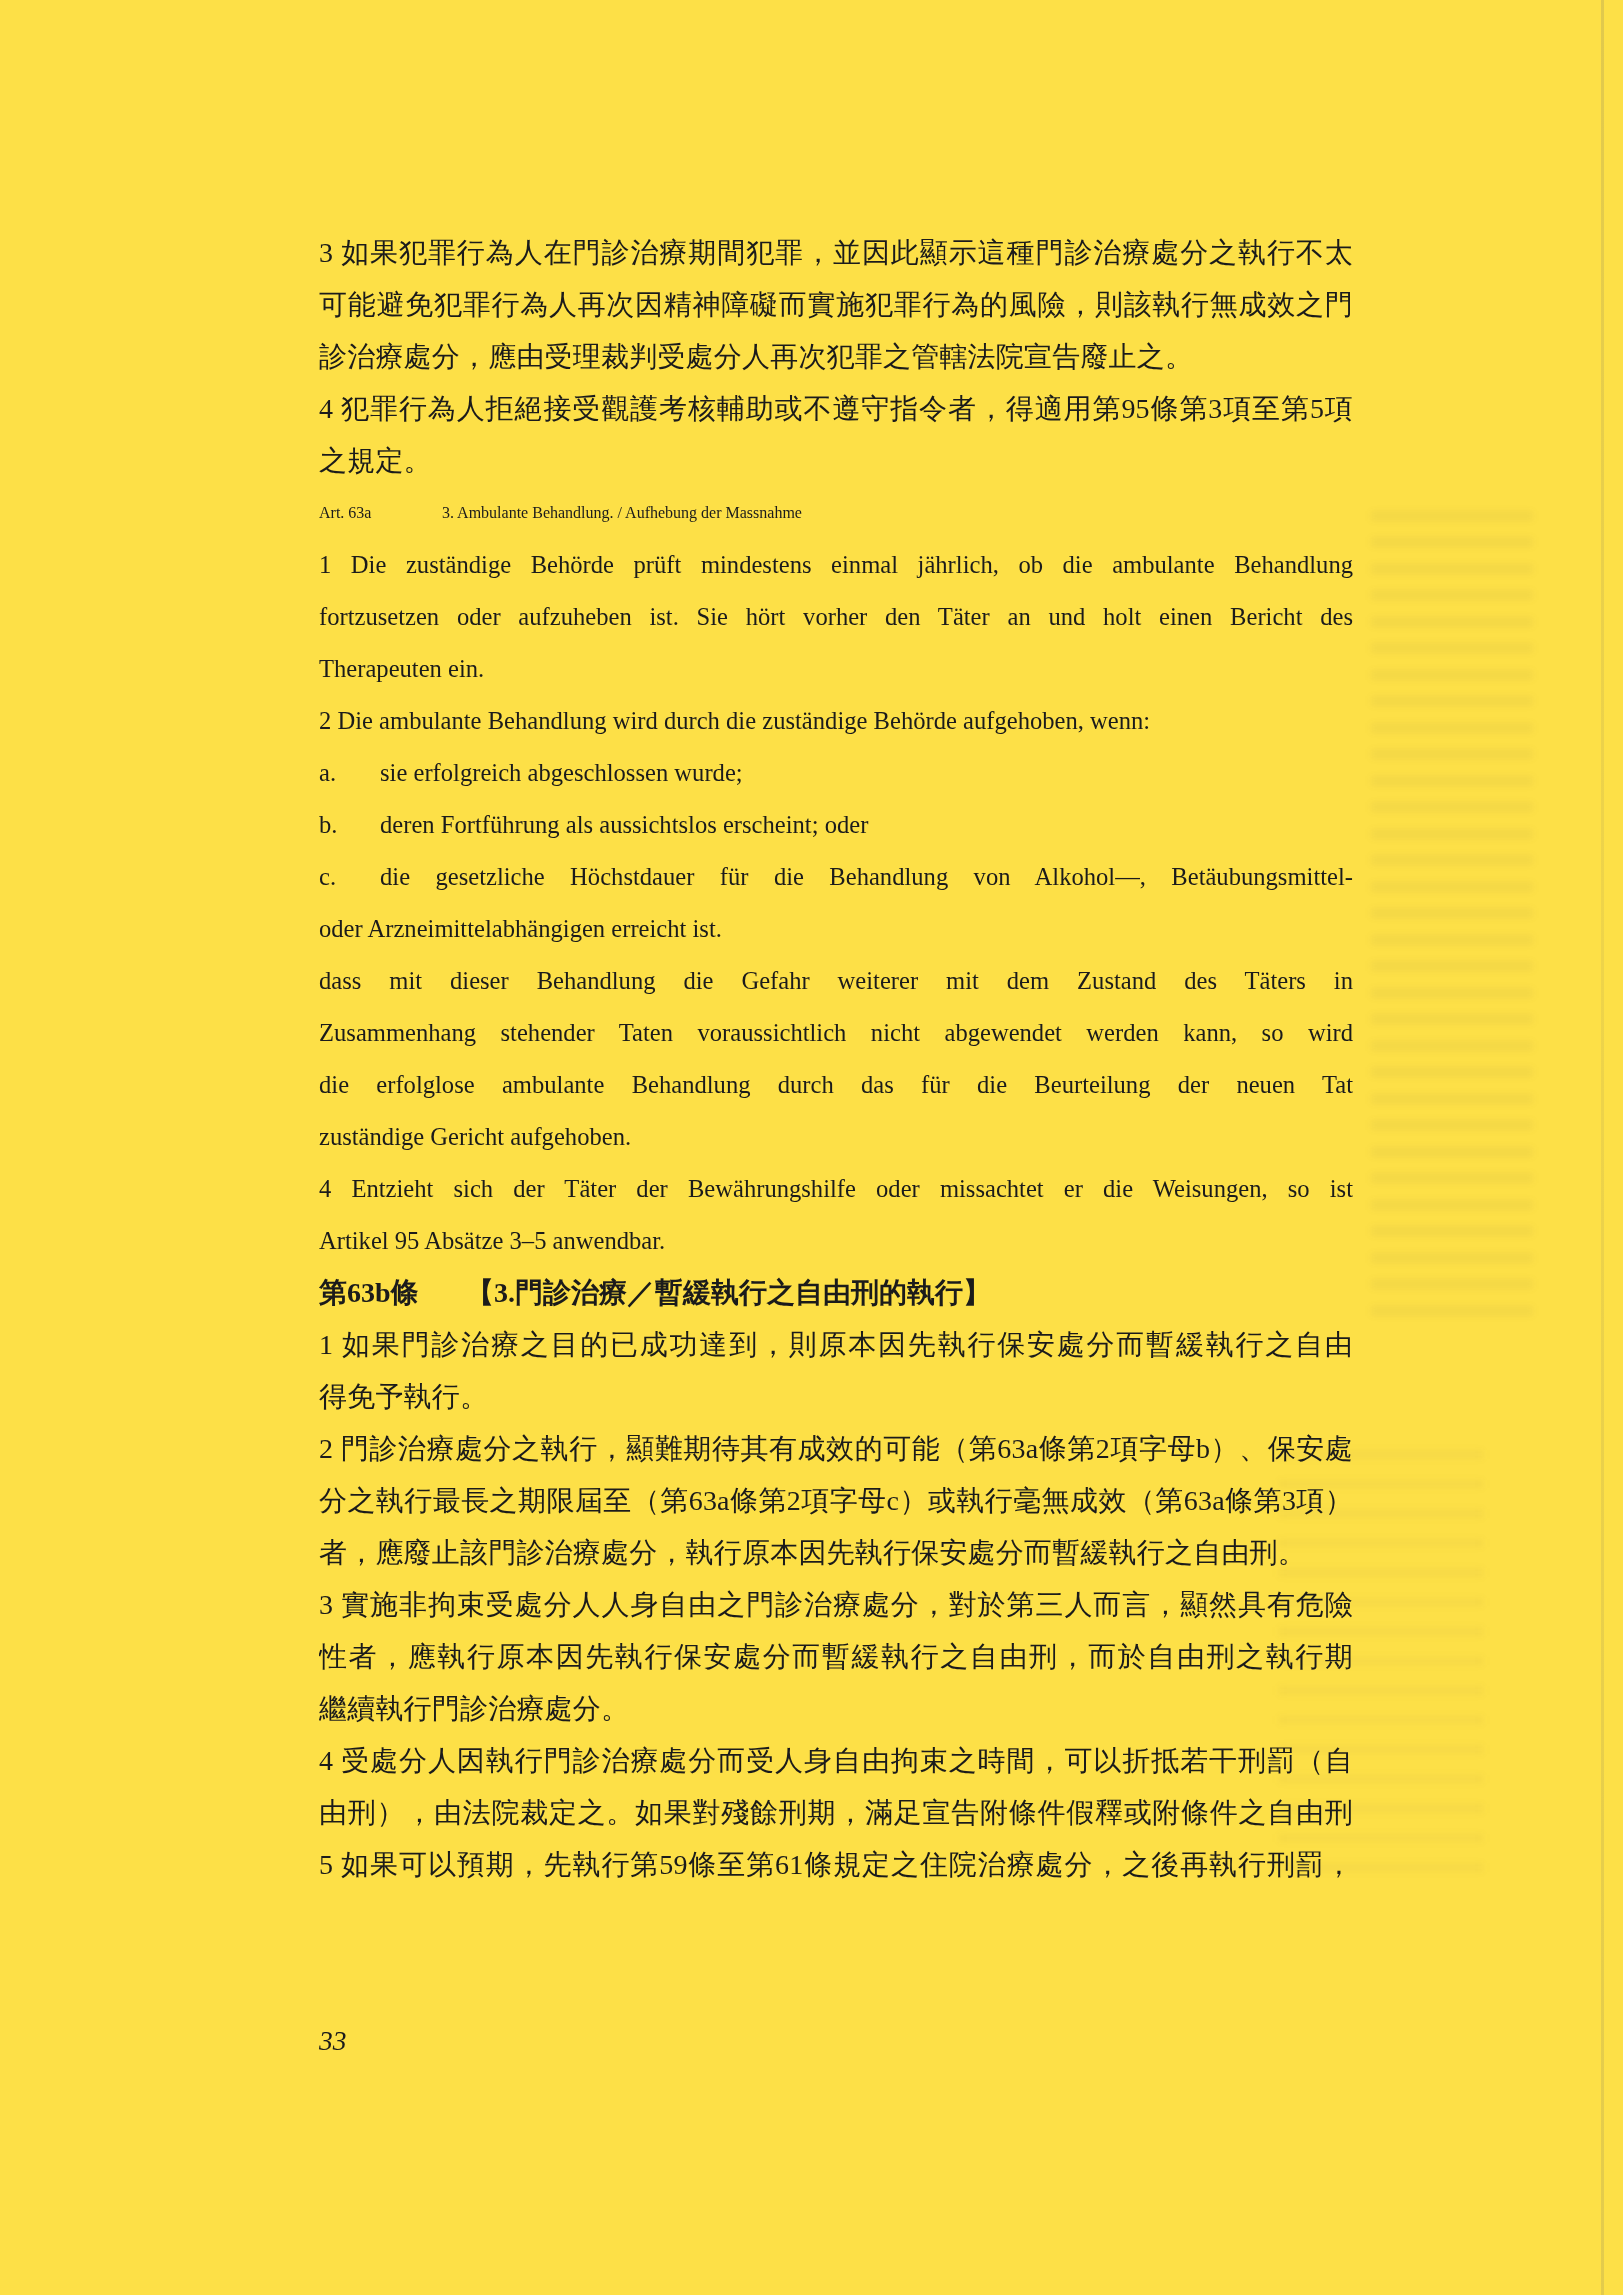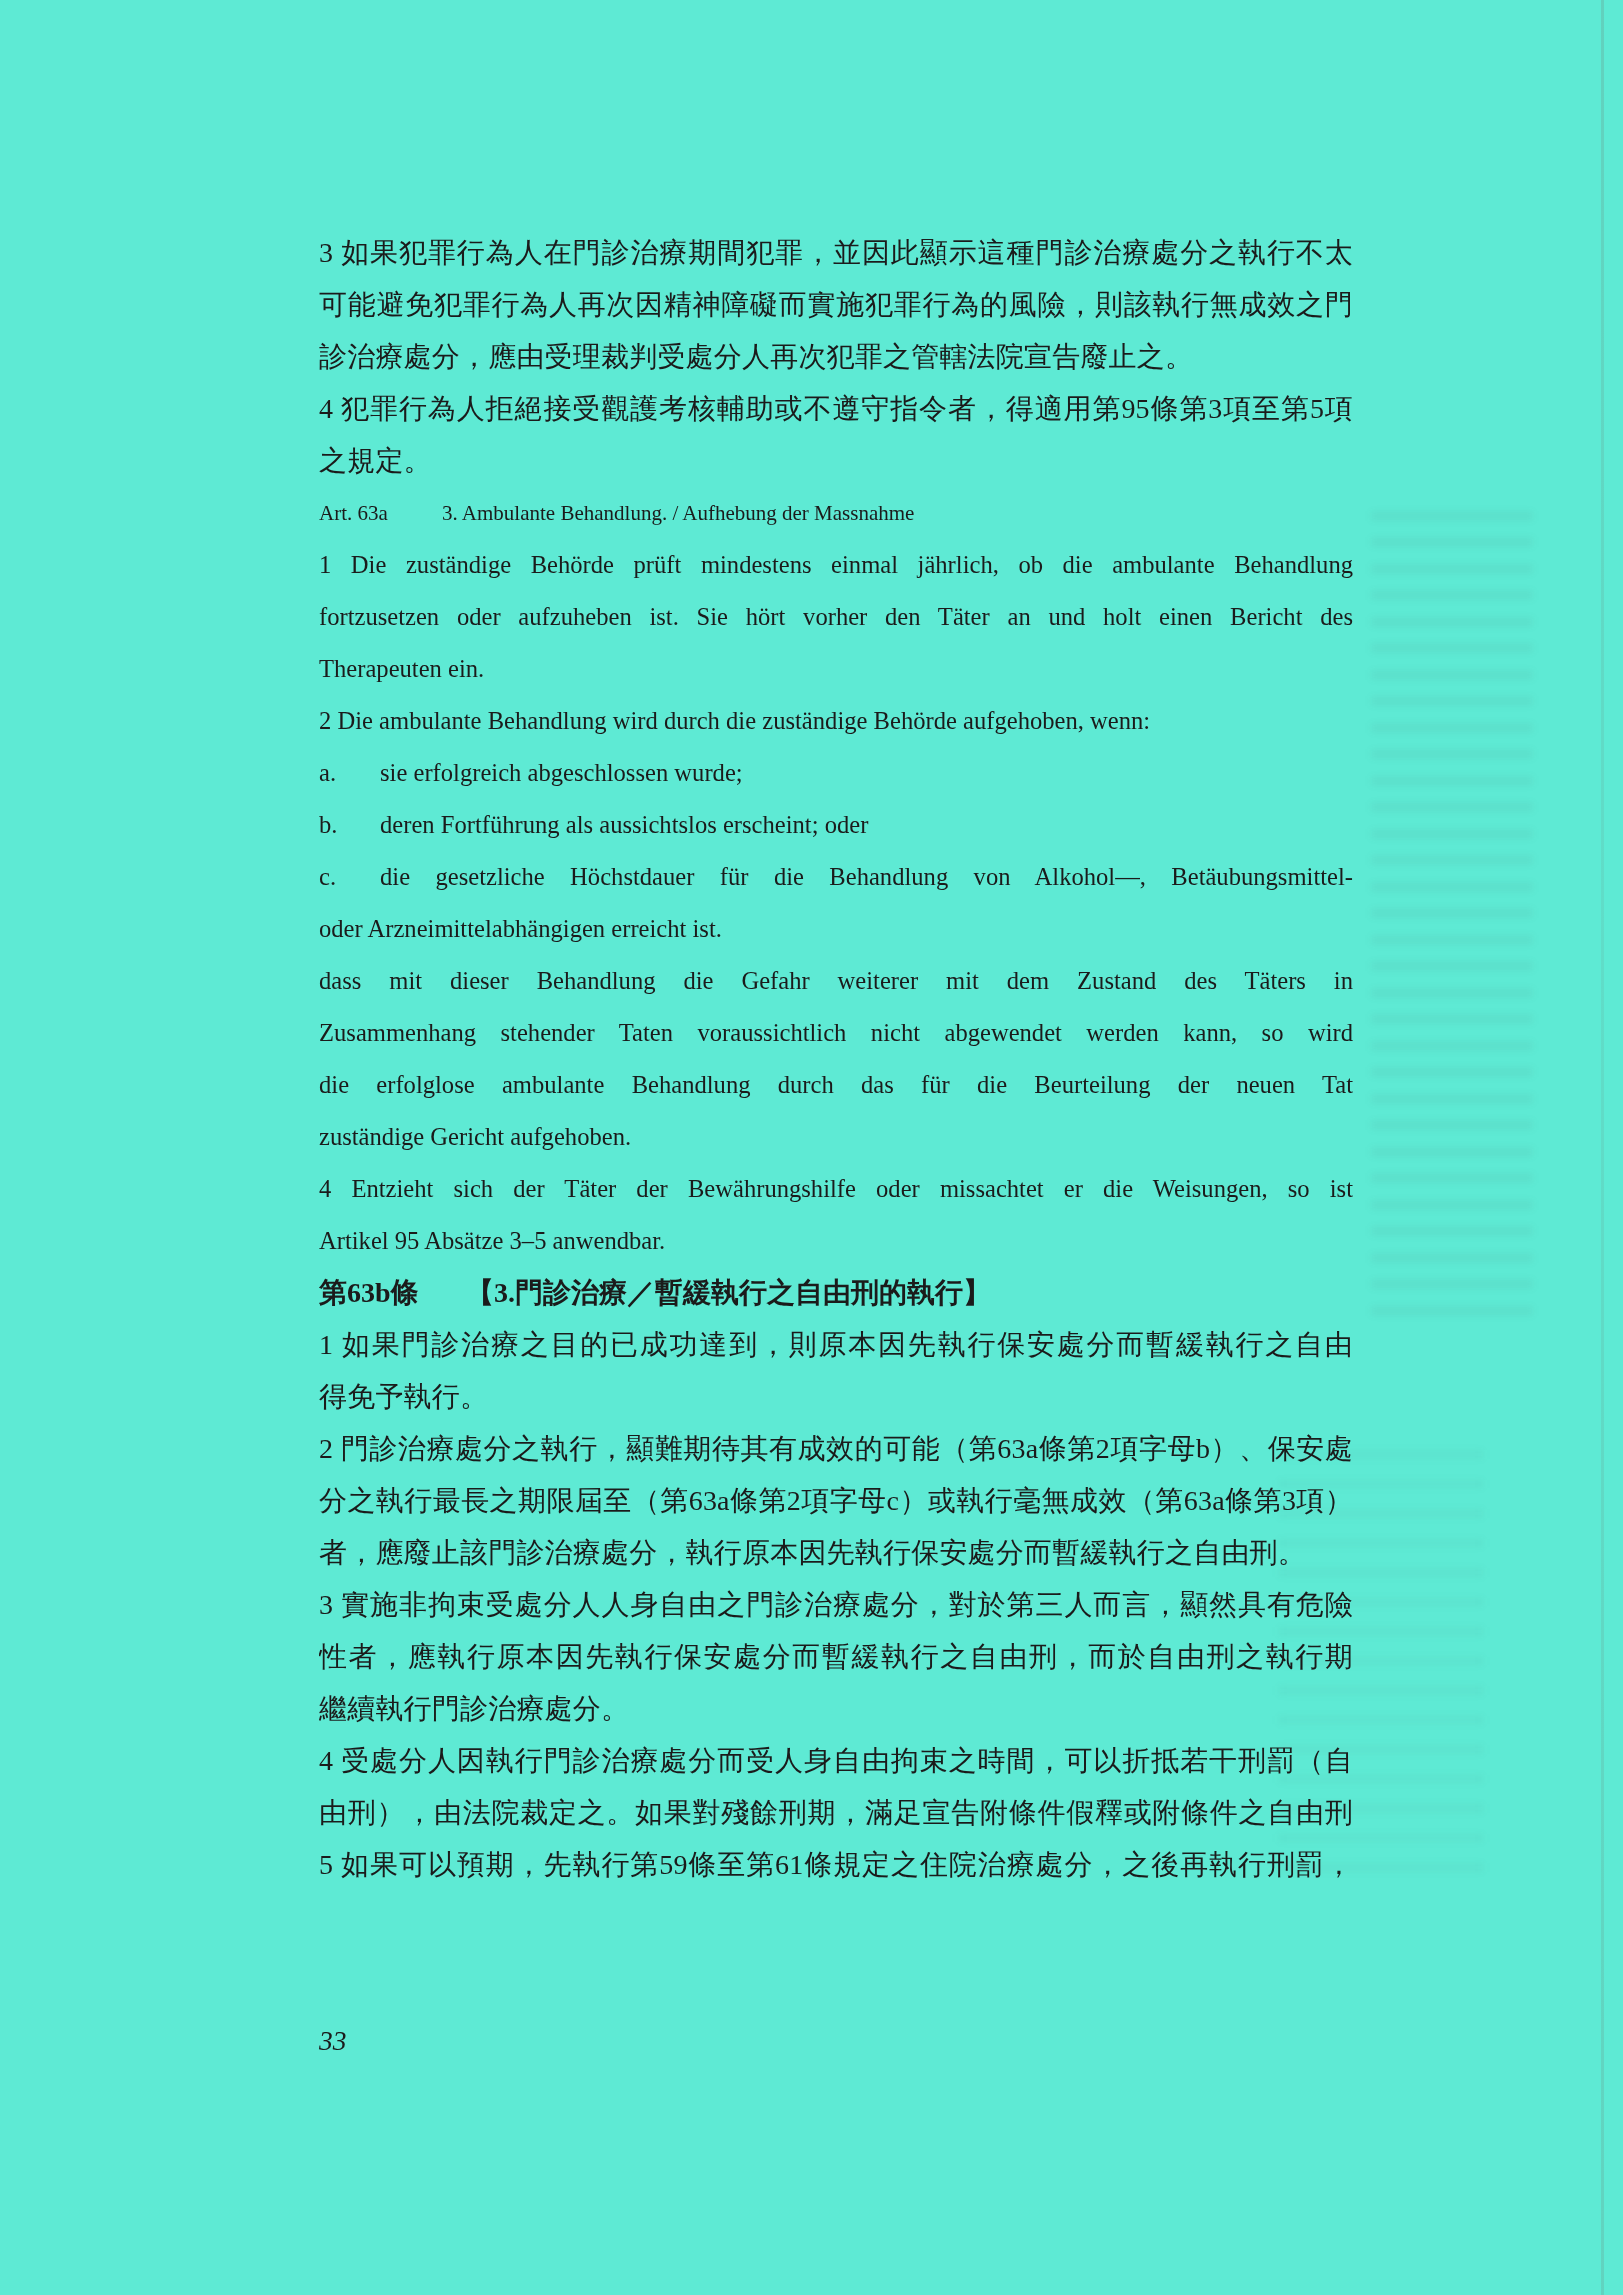--- a/index.html
+++ b/index.html
@@ -16,7 +16,7 @@
     position: relative;
     width: 1623px;
     height: 2295px;
-    background: #5eead4;
+    background: #fde047;
     overflow: hidden;
     color: #1b1b1b;
   }

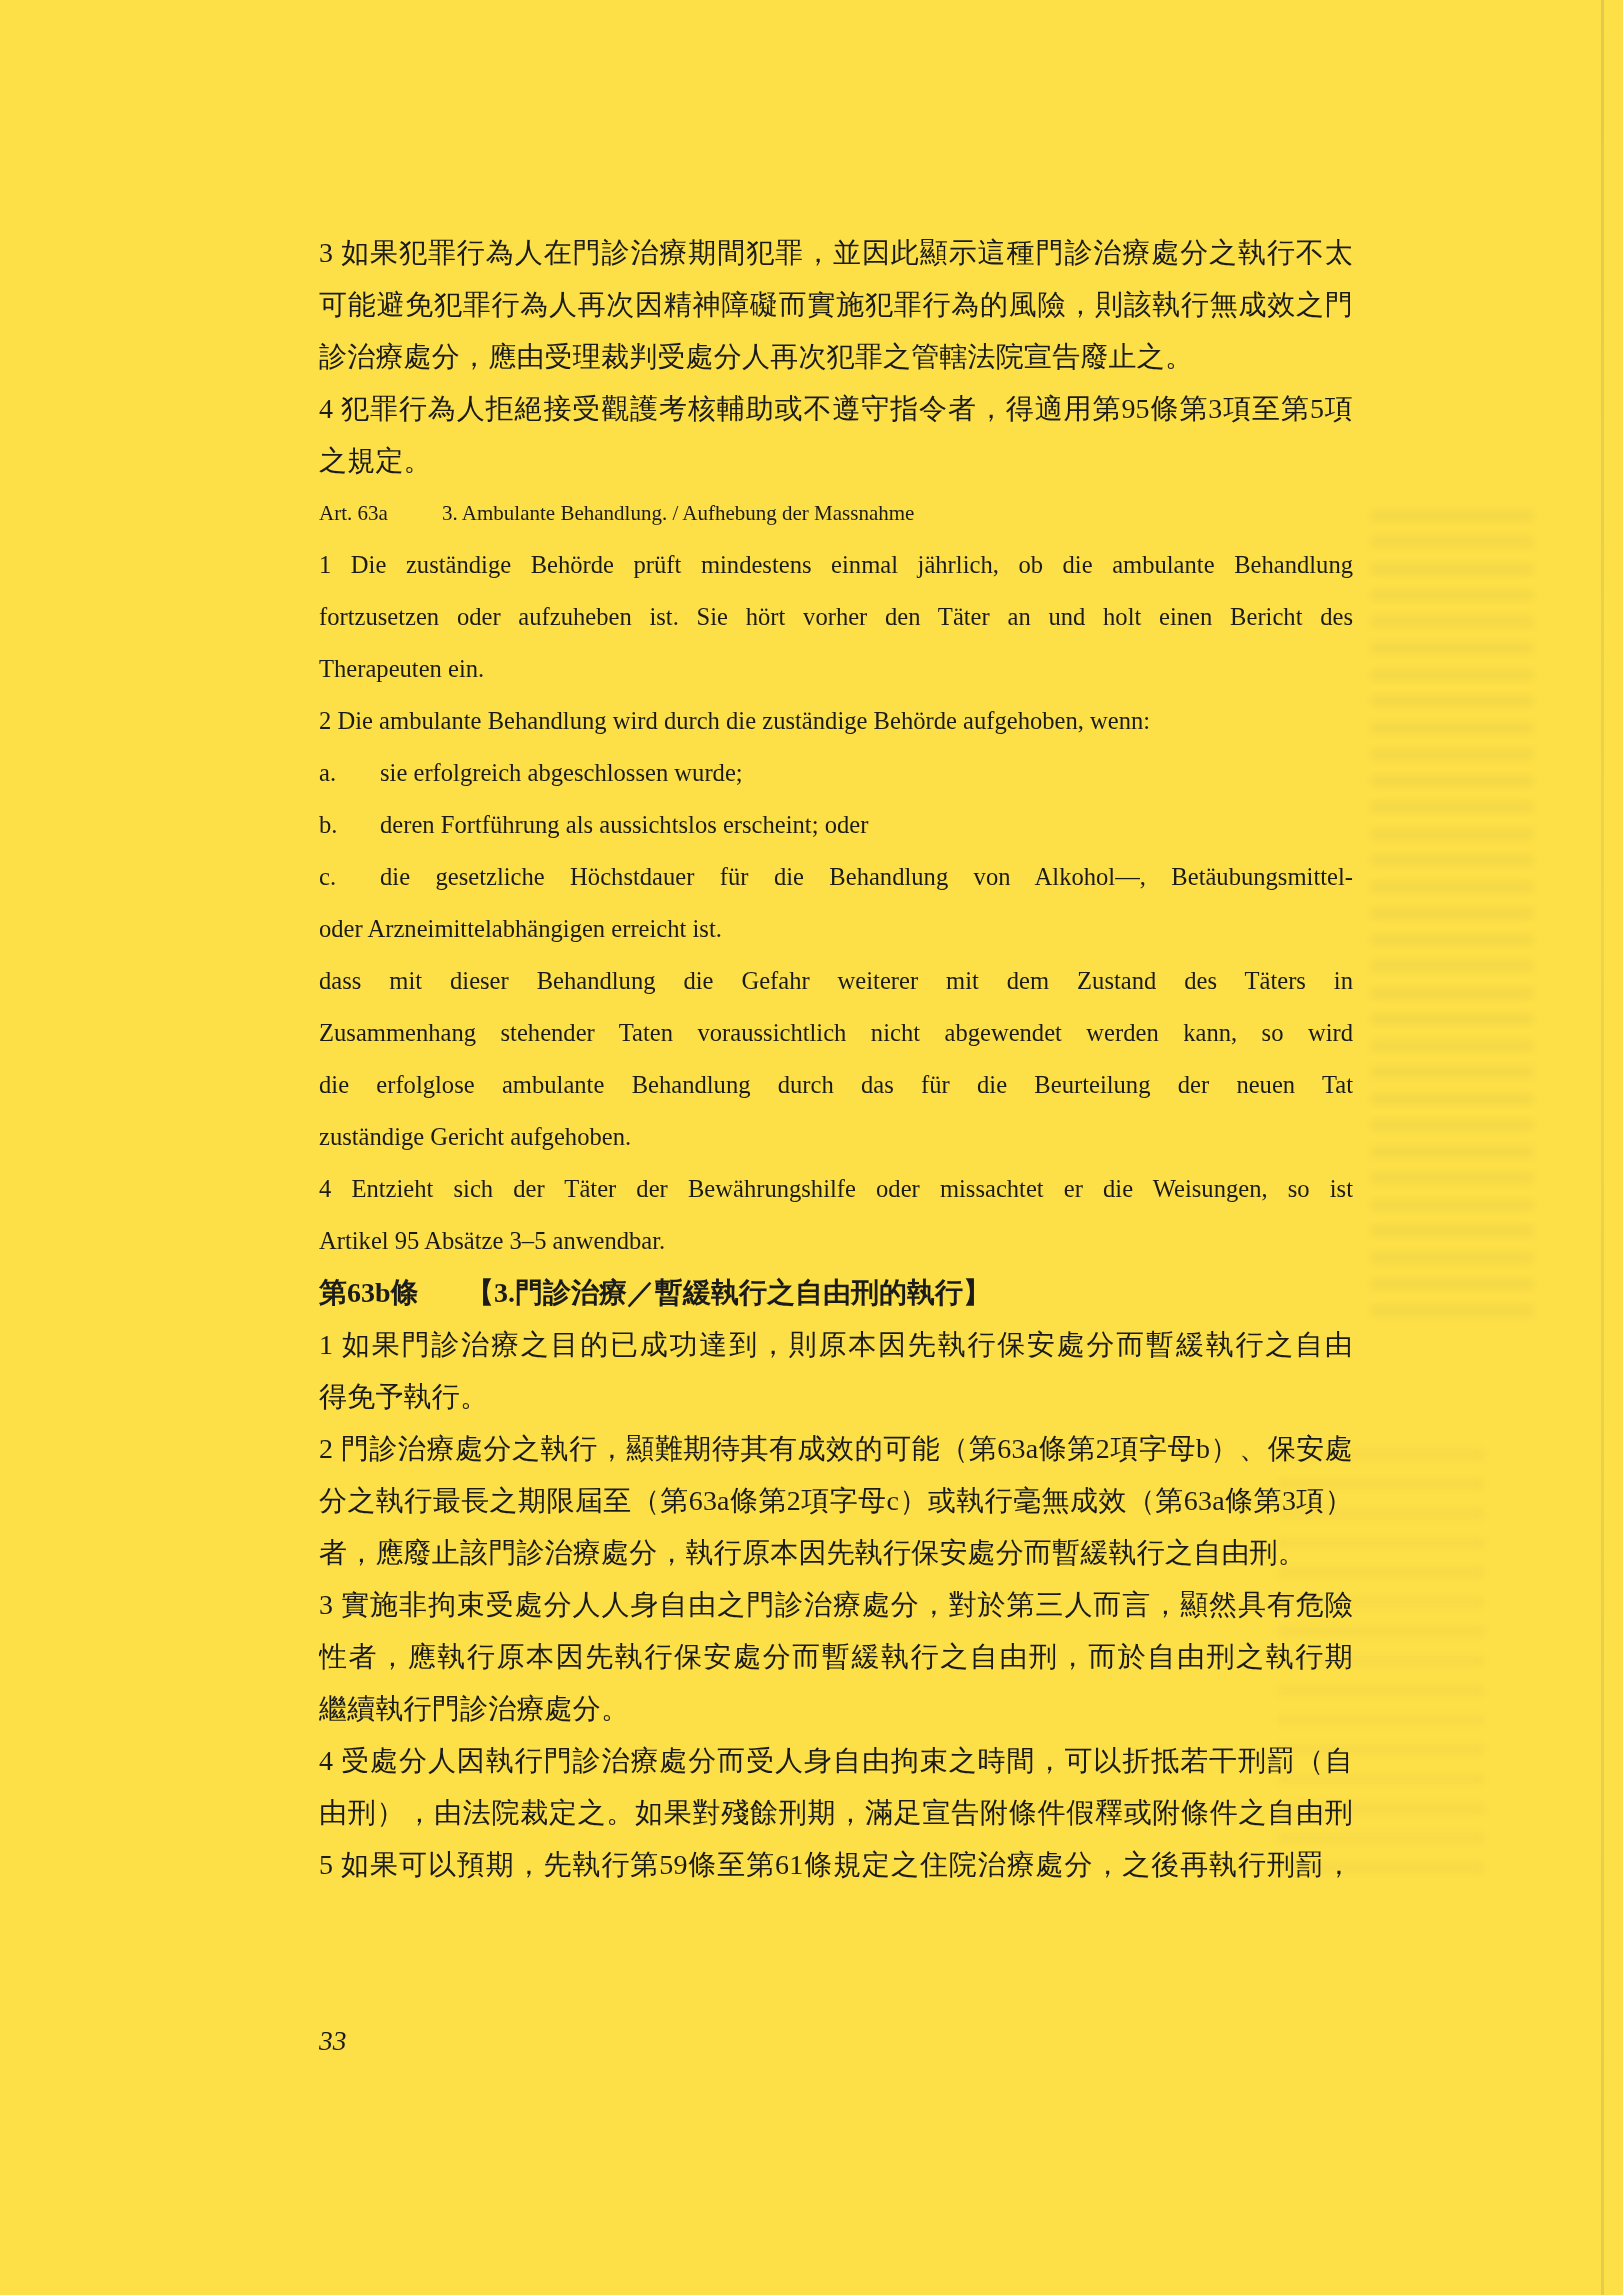--- a/index.html
+++ b/index.html
@@ -72,7 +72,7 @@
   .line.fill { text-align-last: justify; }
   .cjk .line { font-size: 28px; letter-spacing: 0.2px; }
   .de  .line { font-size: 24.6px; }
-  .heading-de .line { font-size: 21px; }
+  .heading-de .line { font-size: 16px; }
   .heading-cjk .line { font-size: 28px; font-weight: bold; }
   .list .line { font-size: 24.6px; }
   .marker {

